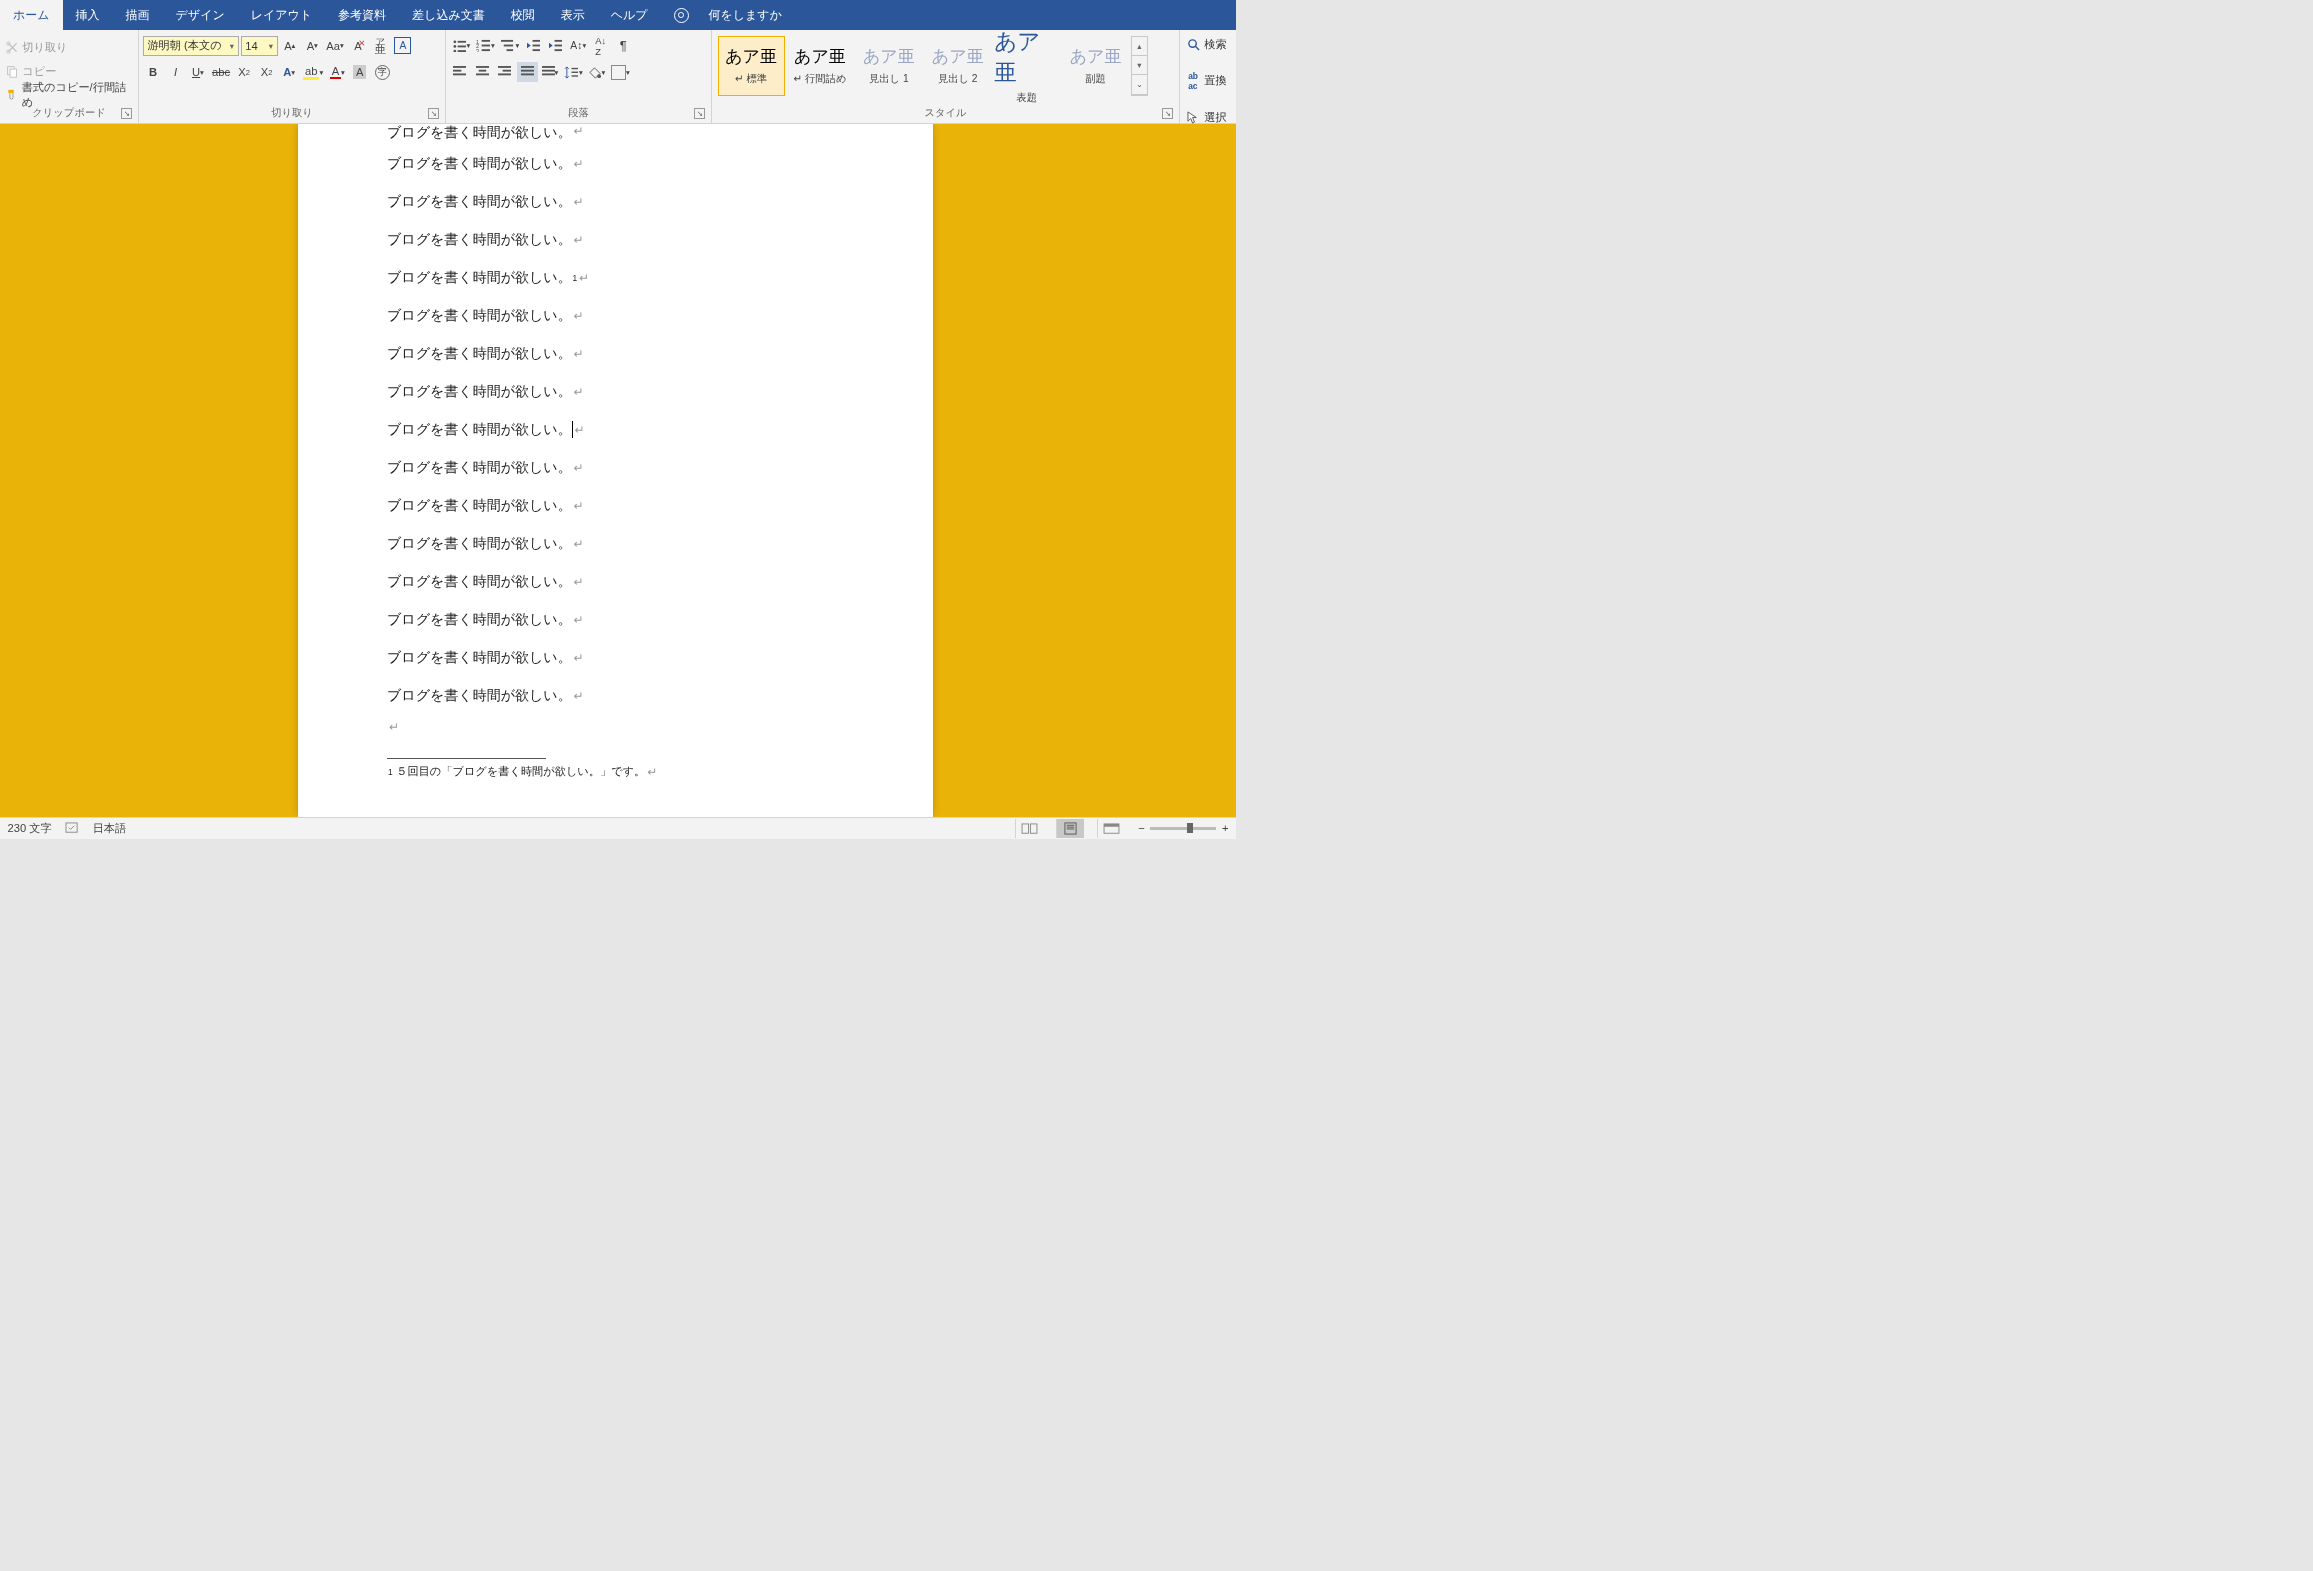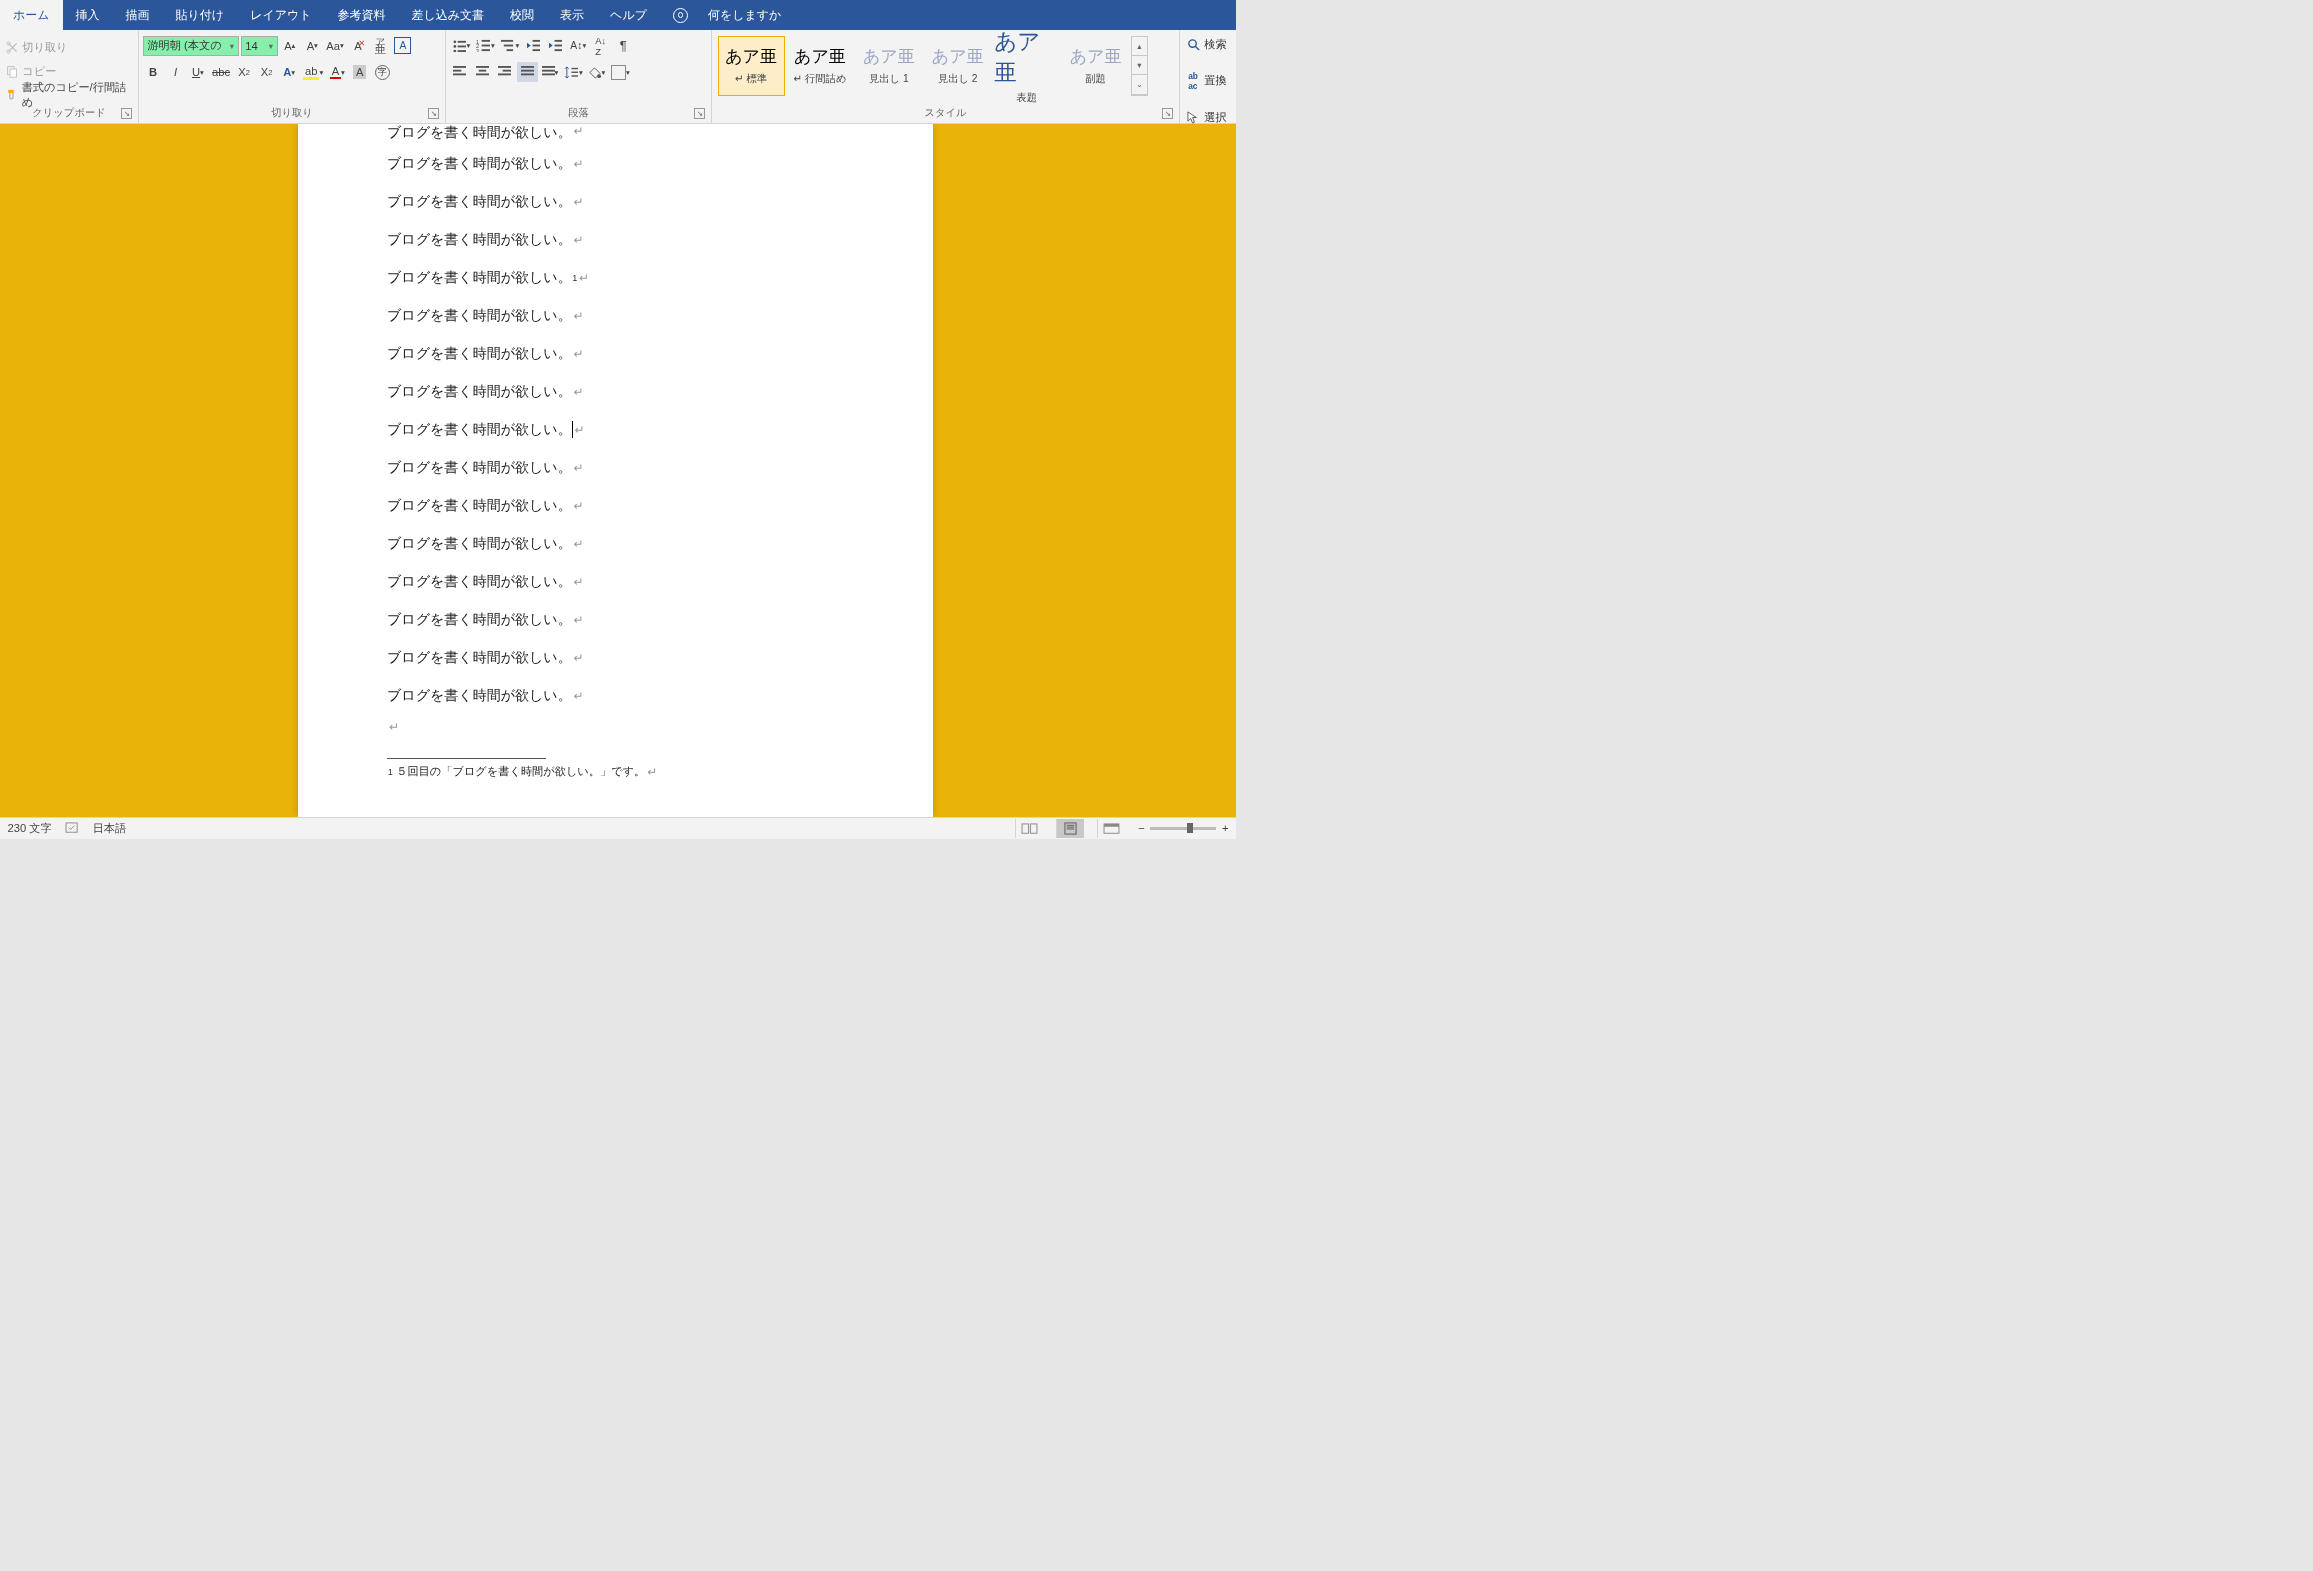--- a/index.html
+++ b/index.html
@@ -81,7 +81,7 @@
     <div class="tab active">ホーム</div>
     <div class="tab">挿入</div>
     <div class="tab">描画</div>
-    <div class="tab">貼り付け</div>
+    <div class="tab">デザイン</div>
     <div class="tab">レイアウト</div>
     <div class="tab">参考資料</div>
     <div class="tab">差し込み文書</div>

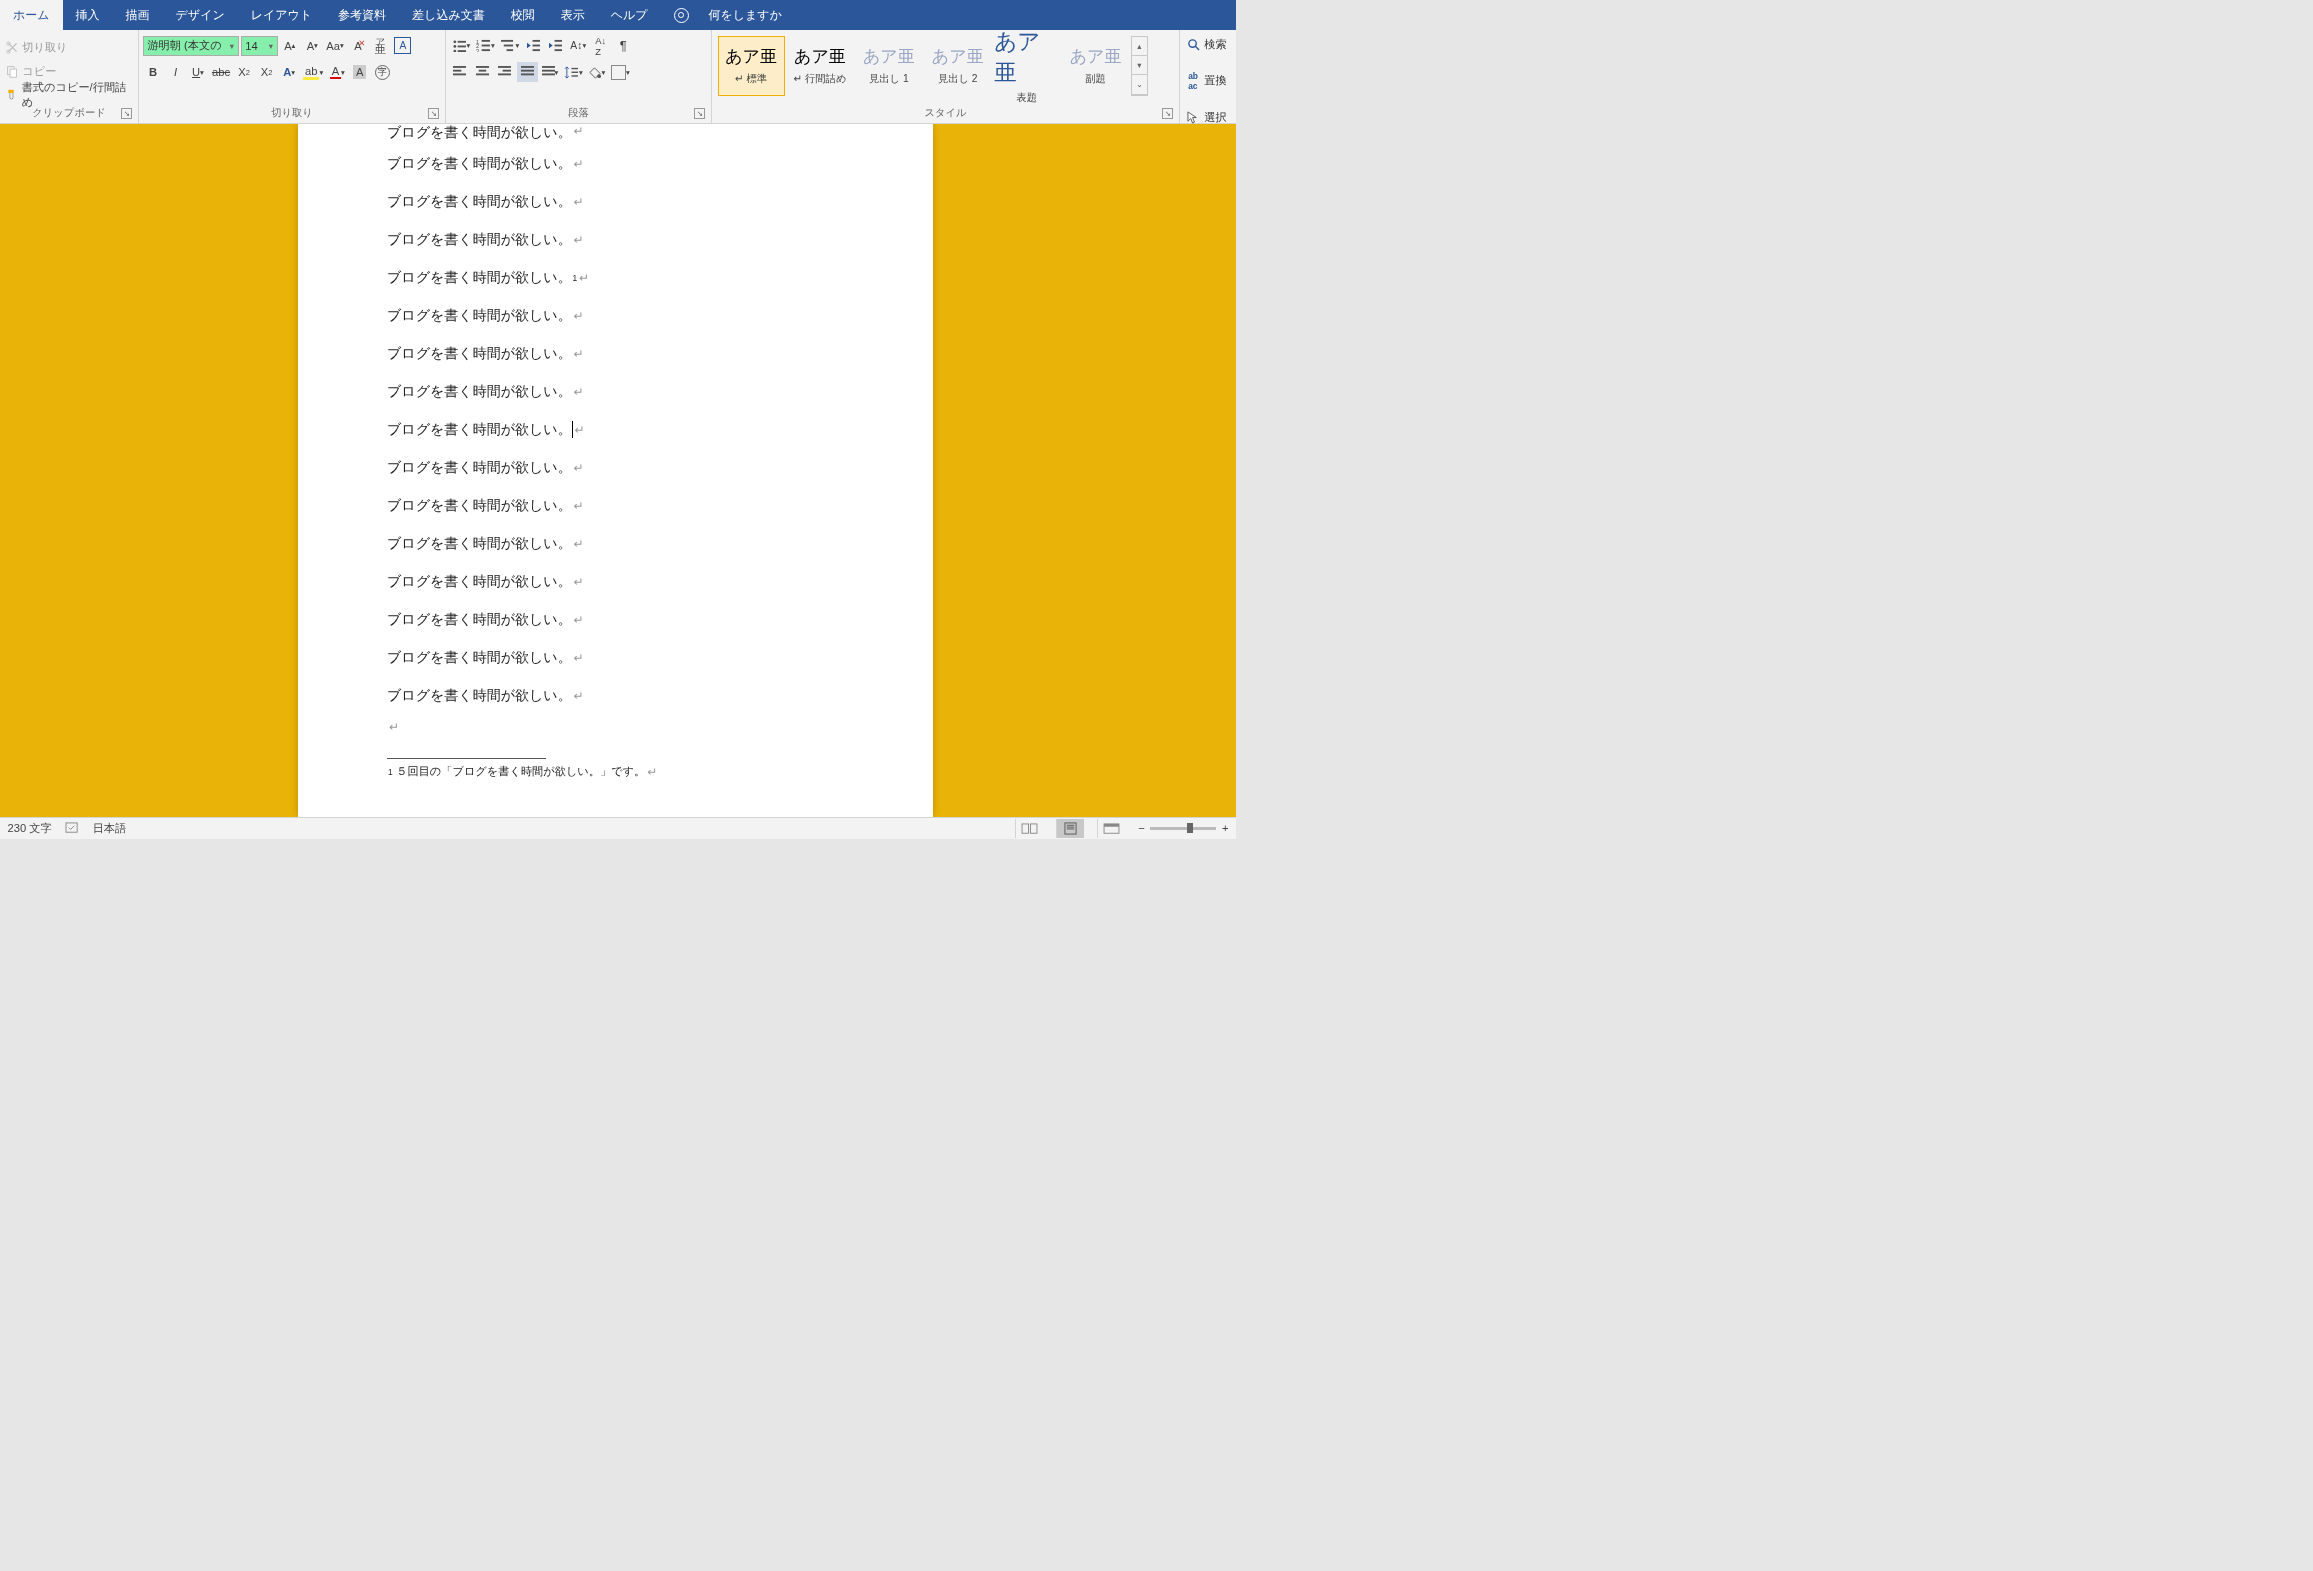--- a/index.html
+++ b/index.html
@@ -24,7 +24,7 @@
 .vstack{display:flex;flex-direction:column;gap:1.9px;}
 .hstack{display:flex;align-items:center;gap:1.9px;}
 .btn { min-width:20.6px; height:20.6px; display:flex; align-items:center; justify-content:center; font-size:11.2px; color:#444; cursor:pointer; padding:0 1.9px;}
-.combo { height:20.6px; border:0.9px solid #ababab; background:#86efac; display:flex; align-items:center; padding:0 3.7px; font-size:11.2px; color:#333; }
+.combo { height:20.6px; border:0.9px solid #ababab; background:#fef9c3; display:flex; align-items:center; padding:0 3.7px; font-size:11.2px; color:#333; }
 .combo .arrow{margin-left:auto;font-size:8.4px;color:#666;}
 .clip-item{display:flex;align-items:center;gap:3.7px;font-size:11.2px;color:#444;height:20.6px;padding:0 1.9px;}
 .clip-item.dim{color:#999;}

